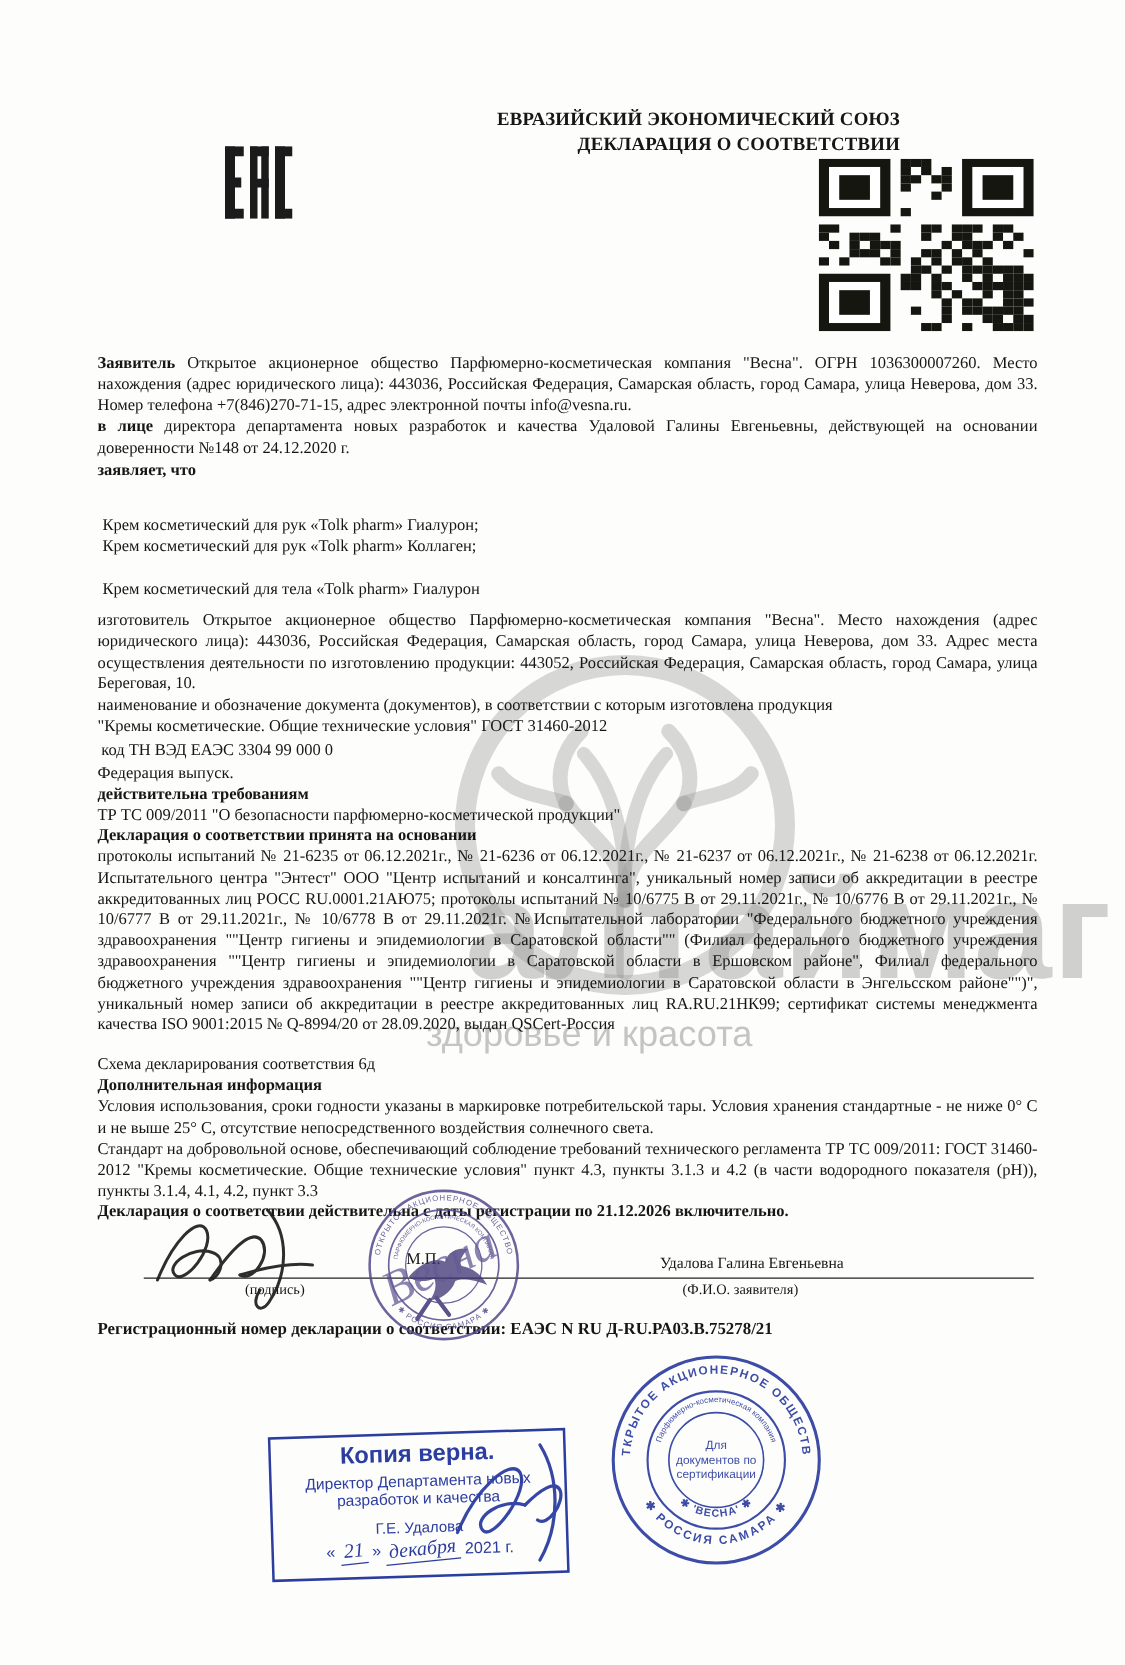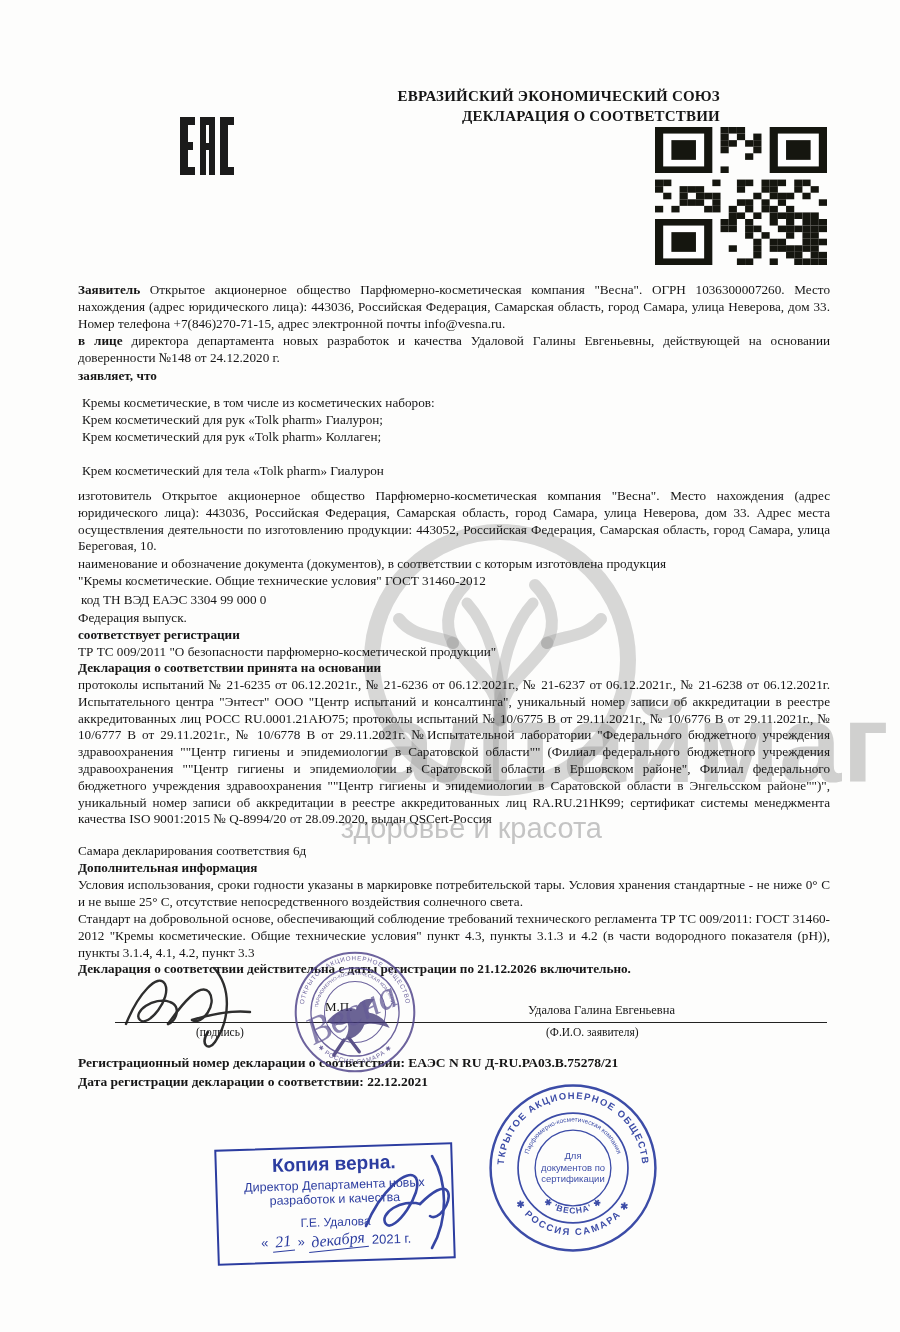--- a/index.html
+++ b/index.html
@@ -218,7 +218,6 @@
   </div>
   <div class="line b" style="top:368px">заявляет, что</div>
 
-  <div class="line" style="top:395px;left:82px">Кремы косметические, в том числе из косметических наборов:</div>
   <div class="line" style="top:412px;left:82px">Крем косметический для рук «Tolk pharm» Гиалурон;</div>
   <div class="line" style="top:429px;left:82px">Крем косметический для рук «Tolk pharm» Коллаген;</div>
   <div class="line" style="top:463px;left:82px">Крем косметический для тела «Tolk pharm» Гиалурон</div>

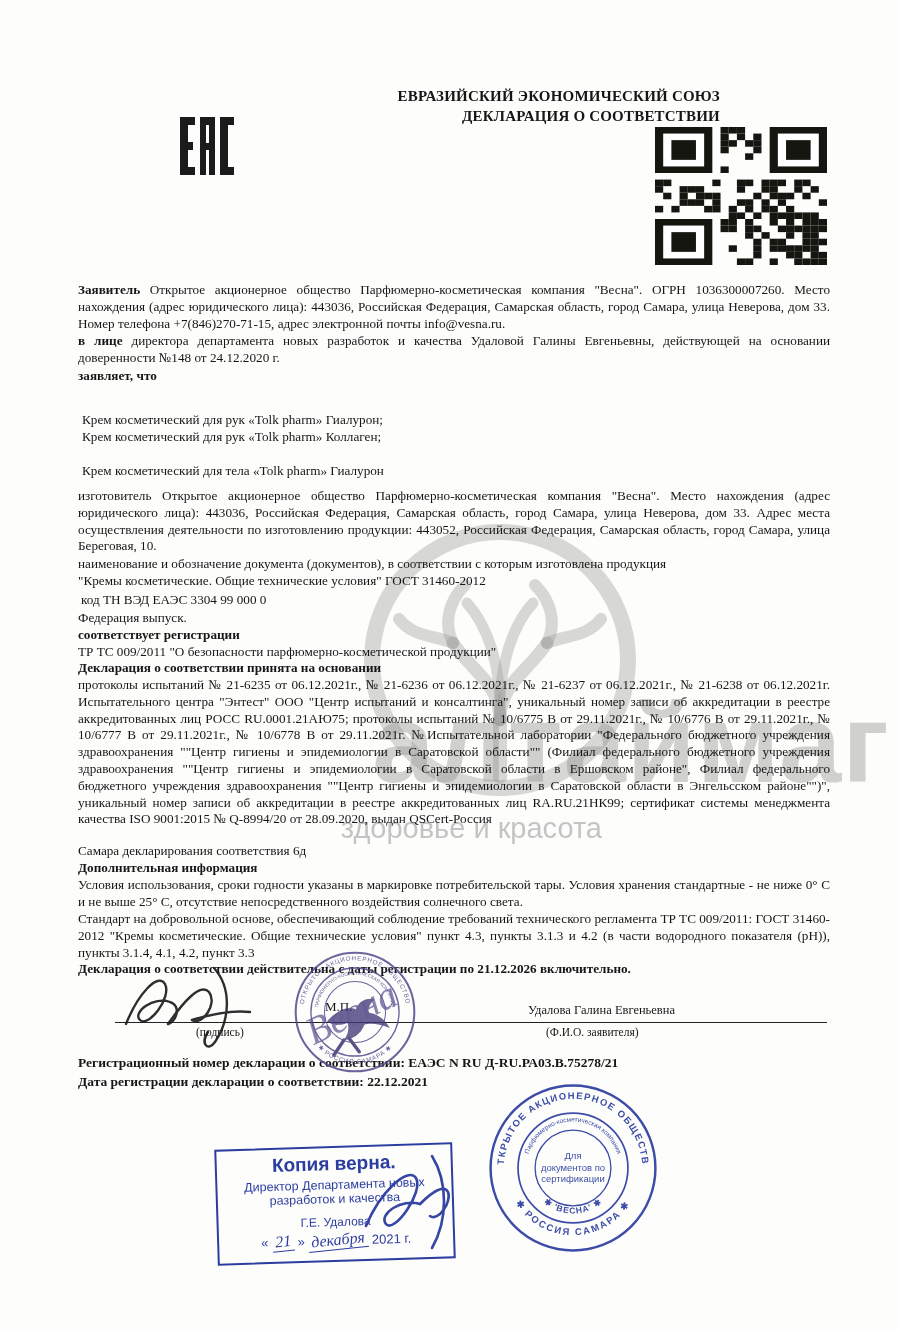--- a/index.html
+++ b/index.html
@@ -235,7 +235,7 @@
     <span style="display:inline-block;">3304 99 000 0</span>
   </div>
   <div class="line" style="top:610px">Федерация выпуск.</div>
-  <div class="line b" style="top:627px">соответствует регистрации</div>
+  <div class="line b" style="top:627px">действительна требованиям</div>
   <div class="line" style="top:644px">ТР ТС 009/2011 "О безопасности парфюмерно-косметической продукции"</div>
   <div class="line b" style="top:660px">Декларация о соответствии принята на основании</div>
   <div class="para" style="top:677px">протоколы испытаний № 21-6235 от 06.12.2021г., № 21-6236 от 06.12.2021г., № 21-6237 от 06.12.2021г., № 21-6238 от 06.12.2021г. Испытательного центра "Энтест" ООО "Центр испытаний и консалтинга", уникальный номер записи об аккредитации в реестре аккредитованных лиц РОСС RU.0001.21АЮ75; протоколы  испытаний  № 10/6775 В от 29.11.2021г., № 10/6776 В от 29.11.2021г., № 10/6777 В от 29.11.2021г., № 10/6778 В от 29.11.2021г. №Испытательной лаборатории "Федерального бюджетного учреждения здравоохранения ""Центр гигиены и эпидемиологии в Саратовской области"" (Филиал федерального бюджетного учреждения здравоохранения ""Центр гигиены и эпидемиологии в Саратовской области в Ершовском районе", Филиал федерального бюджетного учреждения здравоохранения ""Центр гигиены и эпидемиологии в Саратовской области в Энгельсском районе"")", уникальный номер записи об аккредитации в реестре аккредитованных лиц RA.RU.21НК99; сертификат системы менеджмента качества ISO 9001:2015 № Q-8994/20 от 28.09.2020, выдан QSCert-Россия</div>

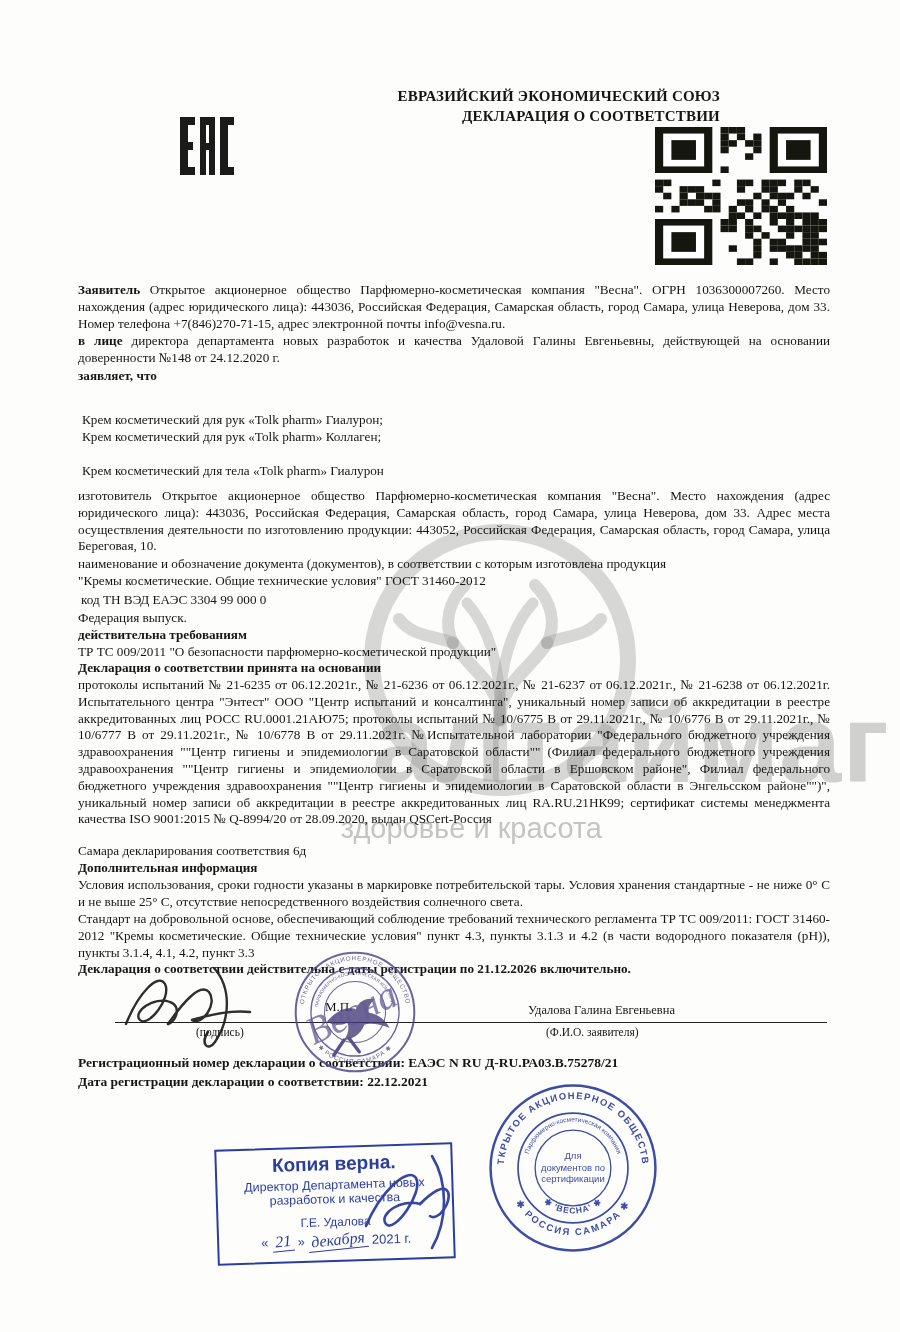--- a/index.html
+++ b/index.html
@@ -239,7 +239,7 @@
   <div class="line" style="top:644px">ТР ТС 009/2011 "О безопасности парфюмерно-косметической продукции"</div>
   <div class="line b" style="top:660px">Декларация о соответствии принята на основании</div>
   <div class="para" style="top:677px">протоколы испытаний № 21-6235 от 06.12.2021г., № 21-6236 от 06.12.2021г., № 21-6237 от 06.12.2021г., № 21-6238 от 06.12.2021г. Испытательного центра "Энтест" ООО "Центр испытаний и консалтинга", уникальный номер записи об аккредитации в реестре аккредитованных лиц РОСС RU.0001.21АЮ75; протоколы  испытаний  № 10/6775 В от 29.11.2021г., № 10/6776 В от 29.11.2021г., № 10/6777 В от 29.11.2021г., № 10/6778 В от 29.11.2021г. №Испытательной лаборатории "Федерального бюджетного учреждения здравоохранения ""Центр гигиены и эпидемиологии в Саратовской области"" (Филиал федерального бюджетного учреждения здравоохранения ""Центр гигиены и эпидемиологии в Саратовской области в Ершовском районе", Филиал федерального бюджетного учреждения здравоохранения ""Центр гигиены и эпидемиологии в Саратовской области в Энгельсском районе"")", уникальный номер записи об аккредитации в реестре аккредитованных лиц RA.RU.21НК99; сертификат системы менеджмента качества ISO 9001:2015 № Q-8994/20 от 28.09.2020, выдан QSCert-Россия</div>
-  <div class="line" style="top:843px">Самара декларирования соответствия 6д</div>
+  <div class="line" style="top:843px">Схема декларирования соответствия 6д</div>
   <div class="line b" style="top:860px">Дополнительная информация</div>
   <div class="para" style="top:877px">Условия использования, сроки годности указаны в маркировке потребительской тары. Условия хранения стандартные - не ниже 0° С и не выше 25° С, отсутствие непосредственного воздействия солнечного света.</div>
   <div class="para" style="top:911px">Стандарт на добровольной основе, обеспечивающий соблюдение требований технического регламента ТР ТС 009/2011: ГОСТ 31460-2012 "Кремы косметические. Общие технические условия" пункт 4.3, пункты 3.1.3 и 4.2 (в части водородного показателя (рН)), пункты 3.1.4, 4.1, 4.2, пункт 3.3</div>

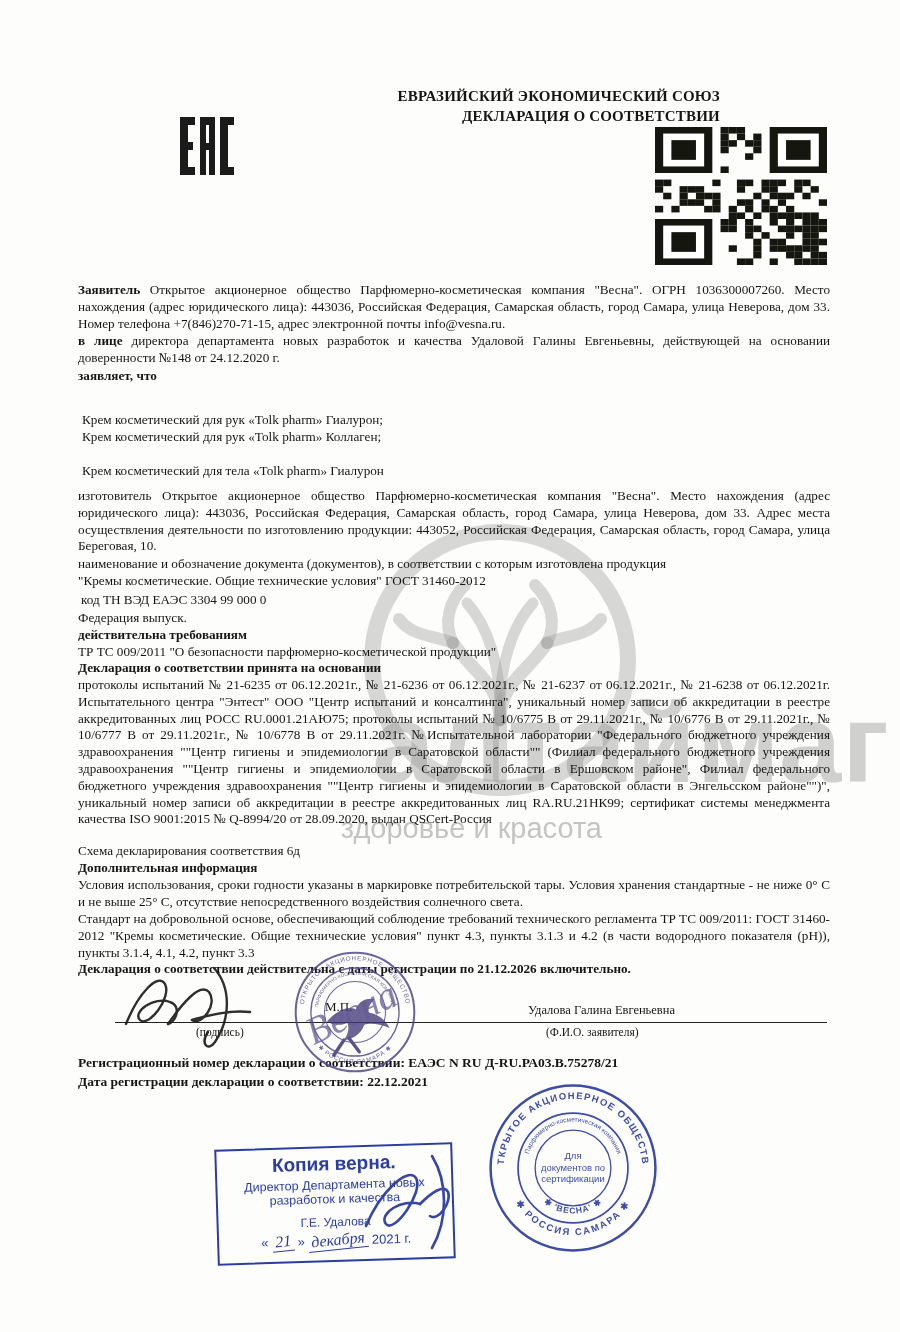--- a/index.html
+++ b/index.html
@@ -293,10 +293,6 @@
     <span>Регистрационный номер декларации о соответствии:</span>
     <span>ЕАЭС  N RU Д-RU.РА03.В.75278/21</span>
   </div>
-  <div class="line b" style="top:1074px;font-size:13.5px">
-    <span>Дата регистрации декларации о соответствии:</span>
-    <span>22.12.2021</span>
-  </div>
 
   <div class="copy-box">
     <div class="copy-l1">Копия верна.</div>

